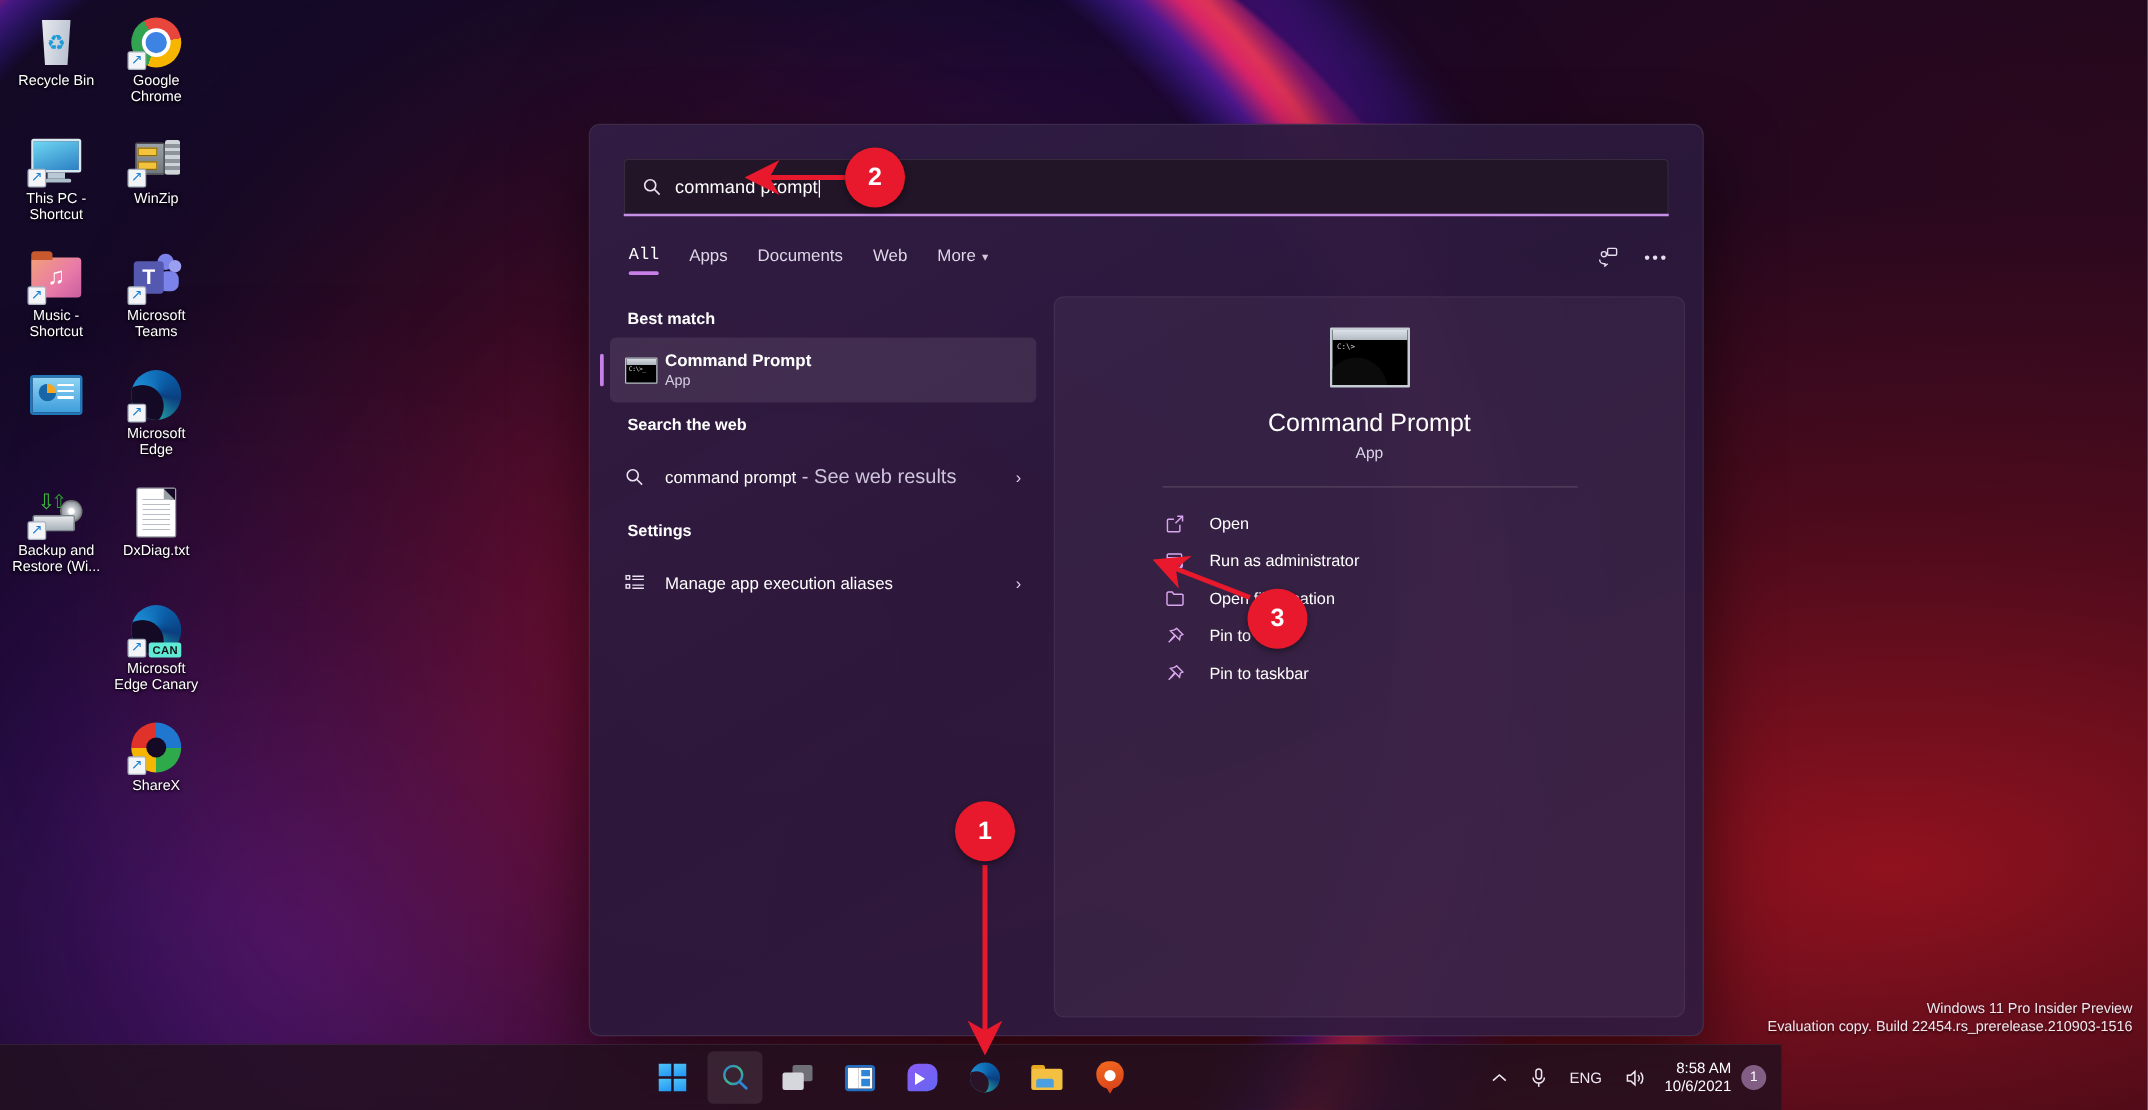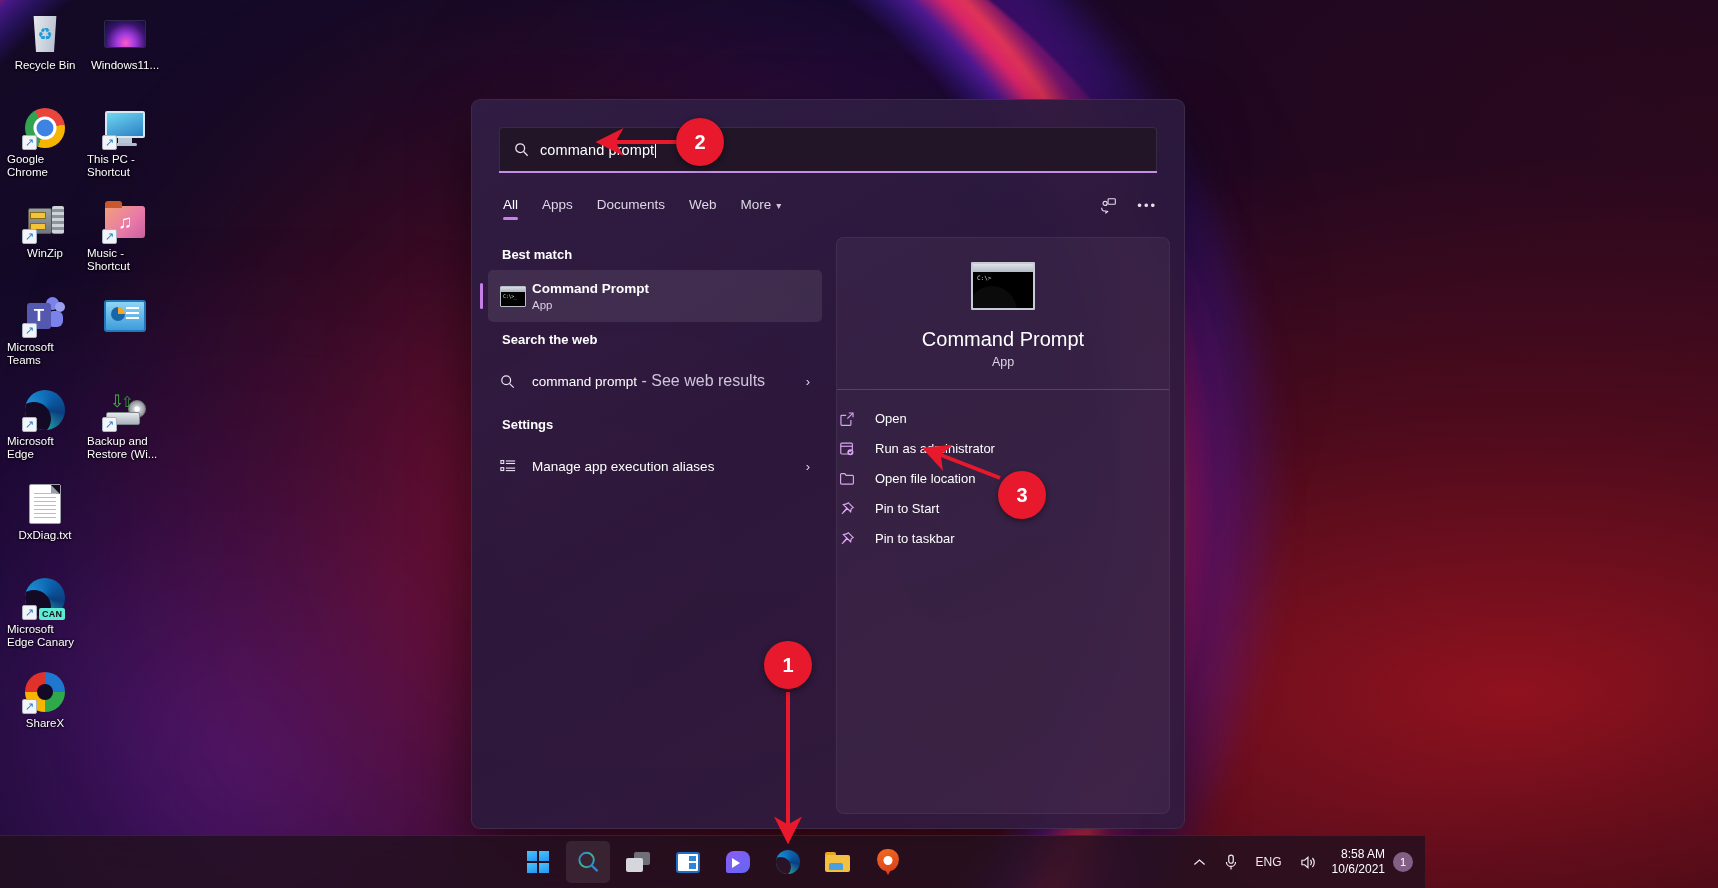--- a/index.html
+++ b/index.html
@@ -96,6 +96,7 @@
     font-size: 11.5px;
     line-height: 13px;
     color: #ffffff;
+    text-align: center;
     text-shadow: 0 1px 2px rgba(0,0,0,0.85), 0 0 3px rgba(0,0,0,0.8);
     max-width: 76px;
     word-break: break-word;

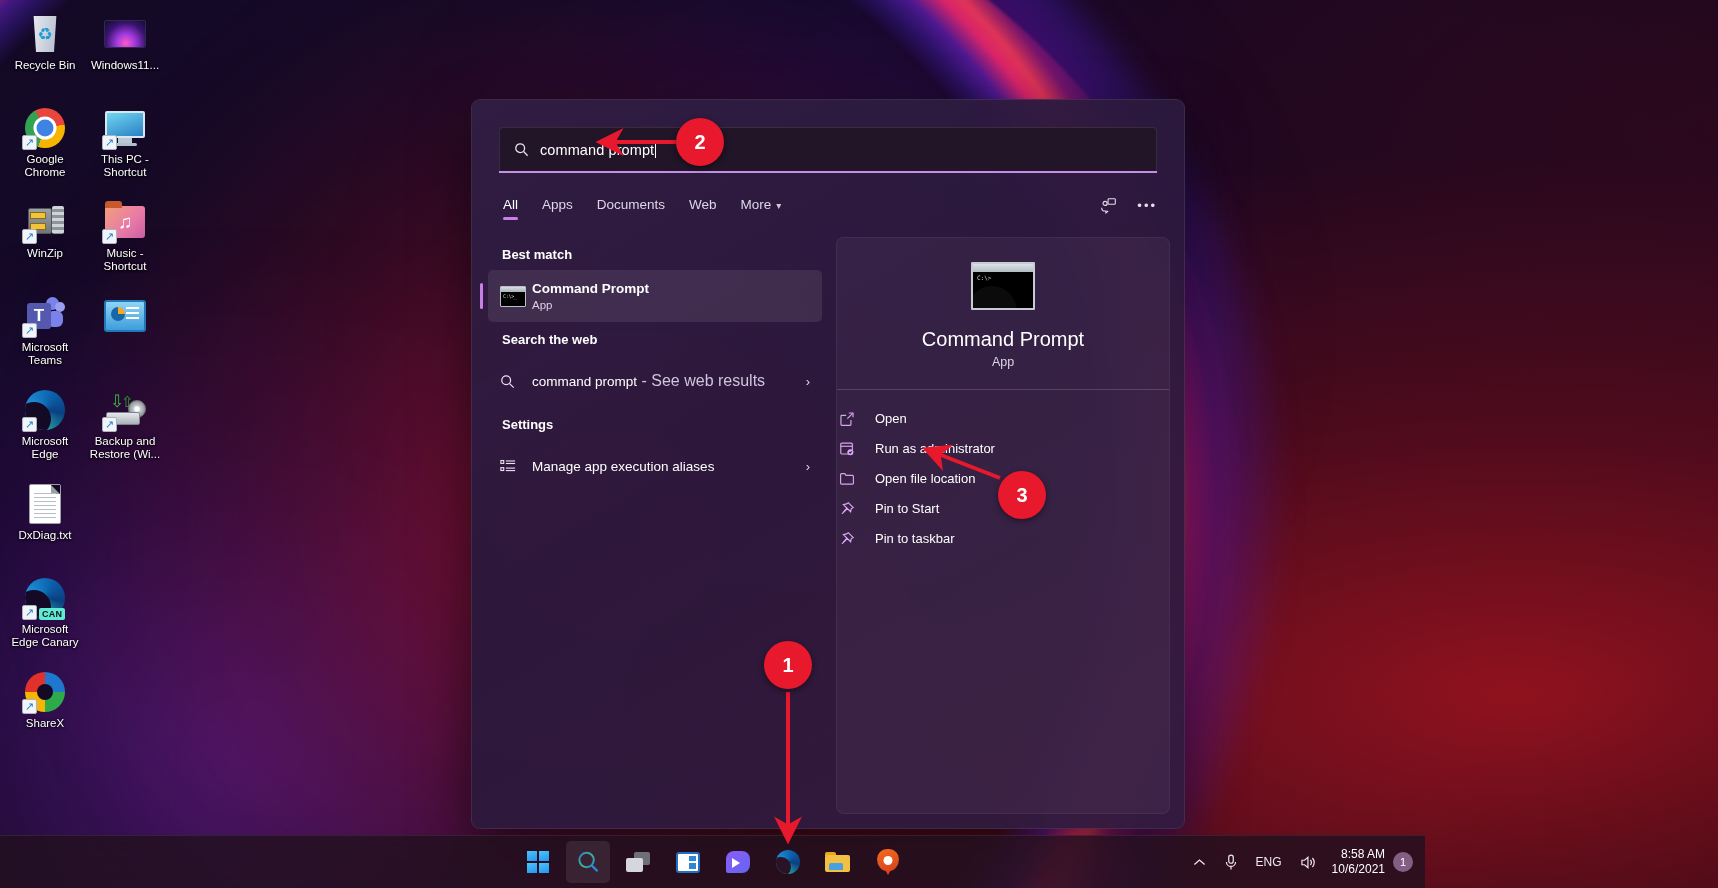--- a/index.html
+++ b/index.html
@@ -446,12 +446,6 @@
       <div class="label">Recycle Bin</div>
     </div>
 
-    <div class="dicon">
-      <div class="glyph">
-          <div class="ic-wallimg"></div>
-        </div>
-      <div class="label">Windows11...</div>
-    </div>
 
     <div class="dicon">
       <div class="glyph">

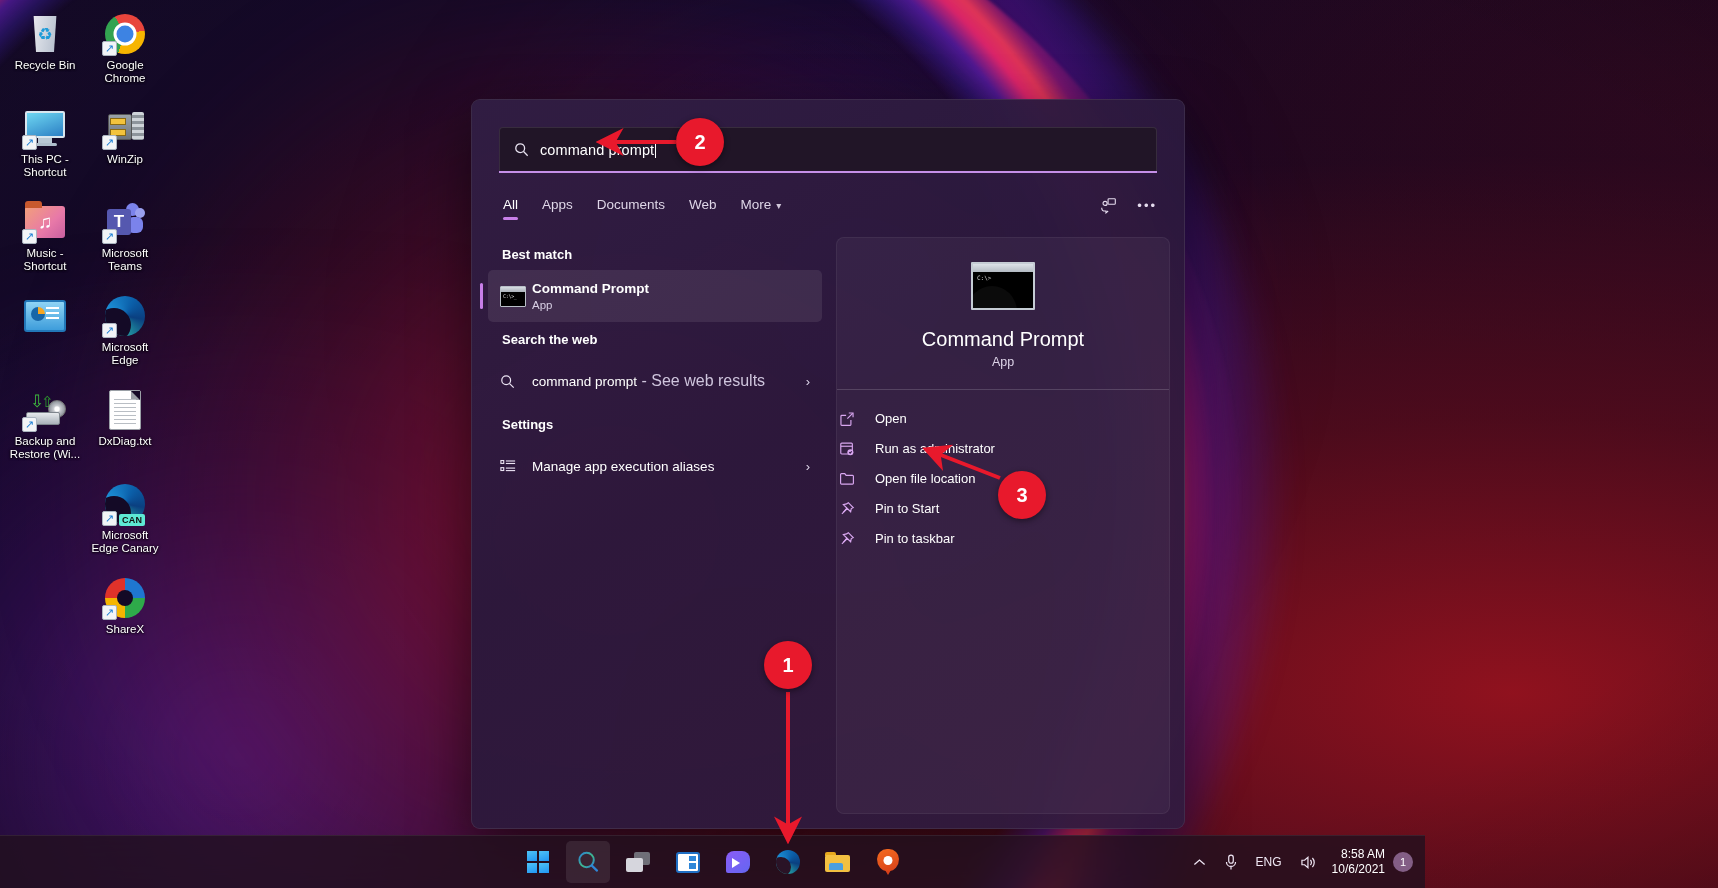--- a/index.html
+++ b/index.html
@@ -192,7 +192,7 @@
   #search-flyout {
     position: absolute;
     left: 471px; top: 99px;
-    width: 714px; height: 730px;
+    width: 892px; height: 730px;
     background: rgba(41,26,56,0.90);
     border: 1px solid rgba(255,255,255,0.09);
     border-radius: 9px;

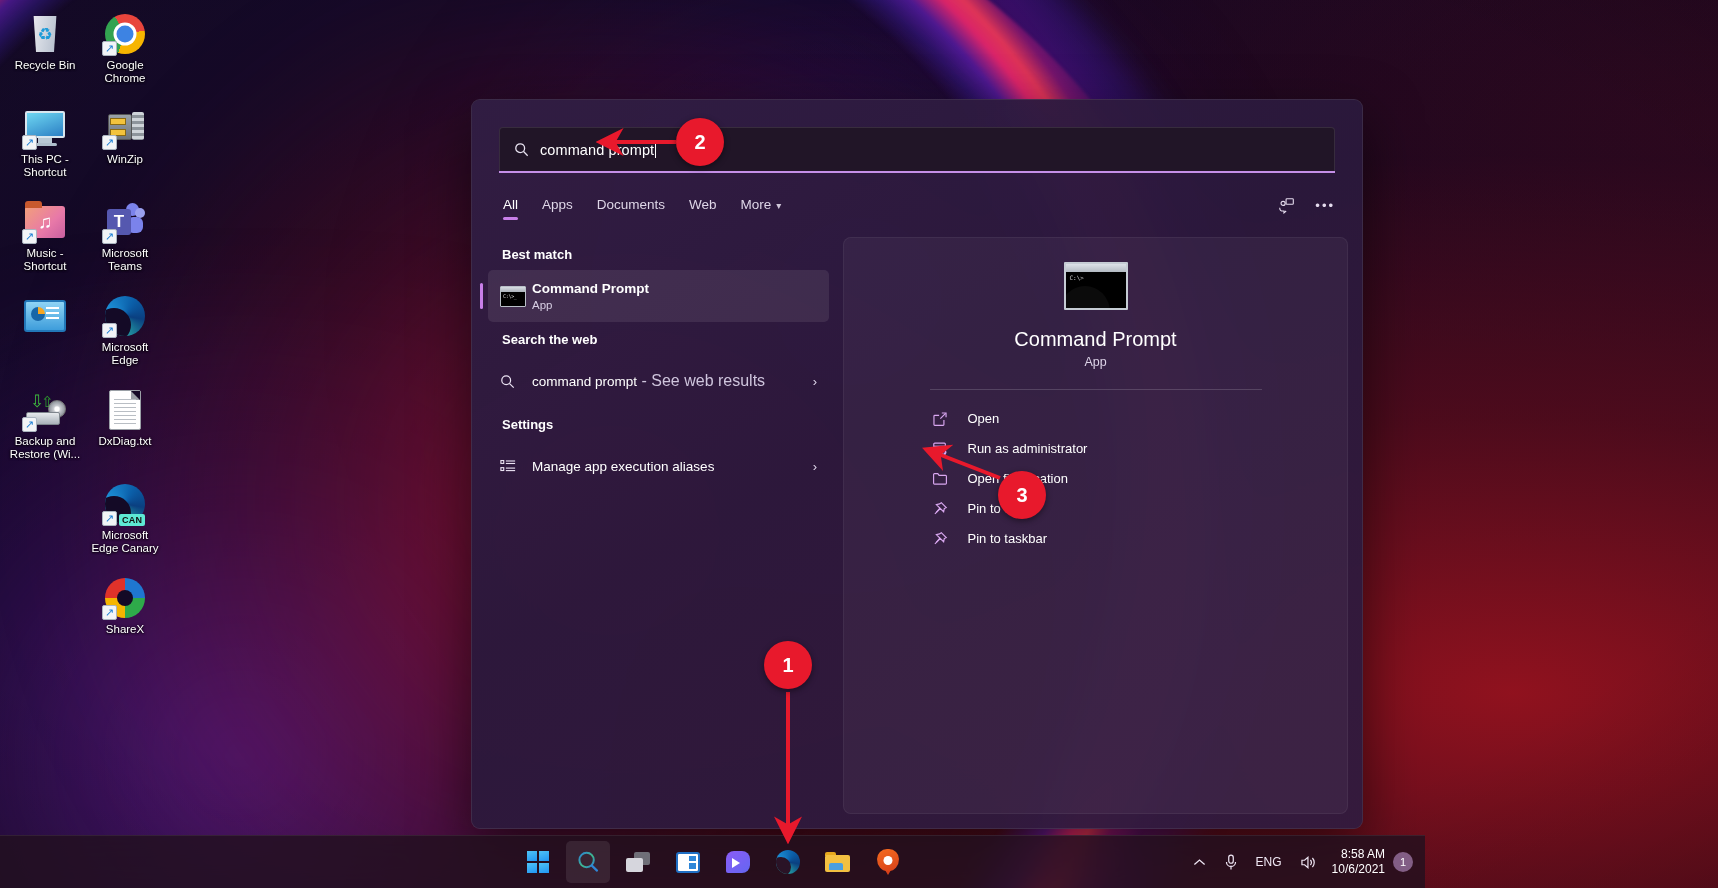--- a/index.html
+++ b/index.html
@@ -246,7 +246,7 @@
     cursor: default;
     white-space: nowrap;
   }
-  .ftab:first-child { padding-left: 4px; }
+  .ftab:first-child { padding-left: 4px; font-family: Liberation Mono, monospace; }
   .ftab.active { color: #ffffff; font-weight: normal; }
   .ftab.active::after {
     content: ""; position: absolute; left: 4px; right: 12px; bottom: 3px;

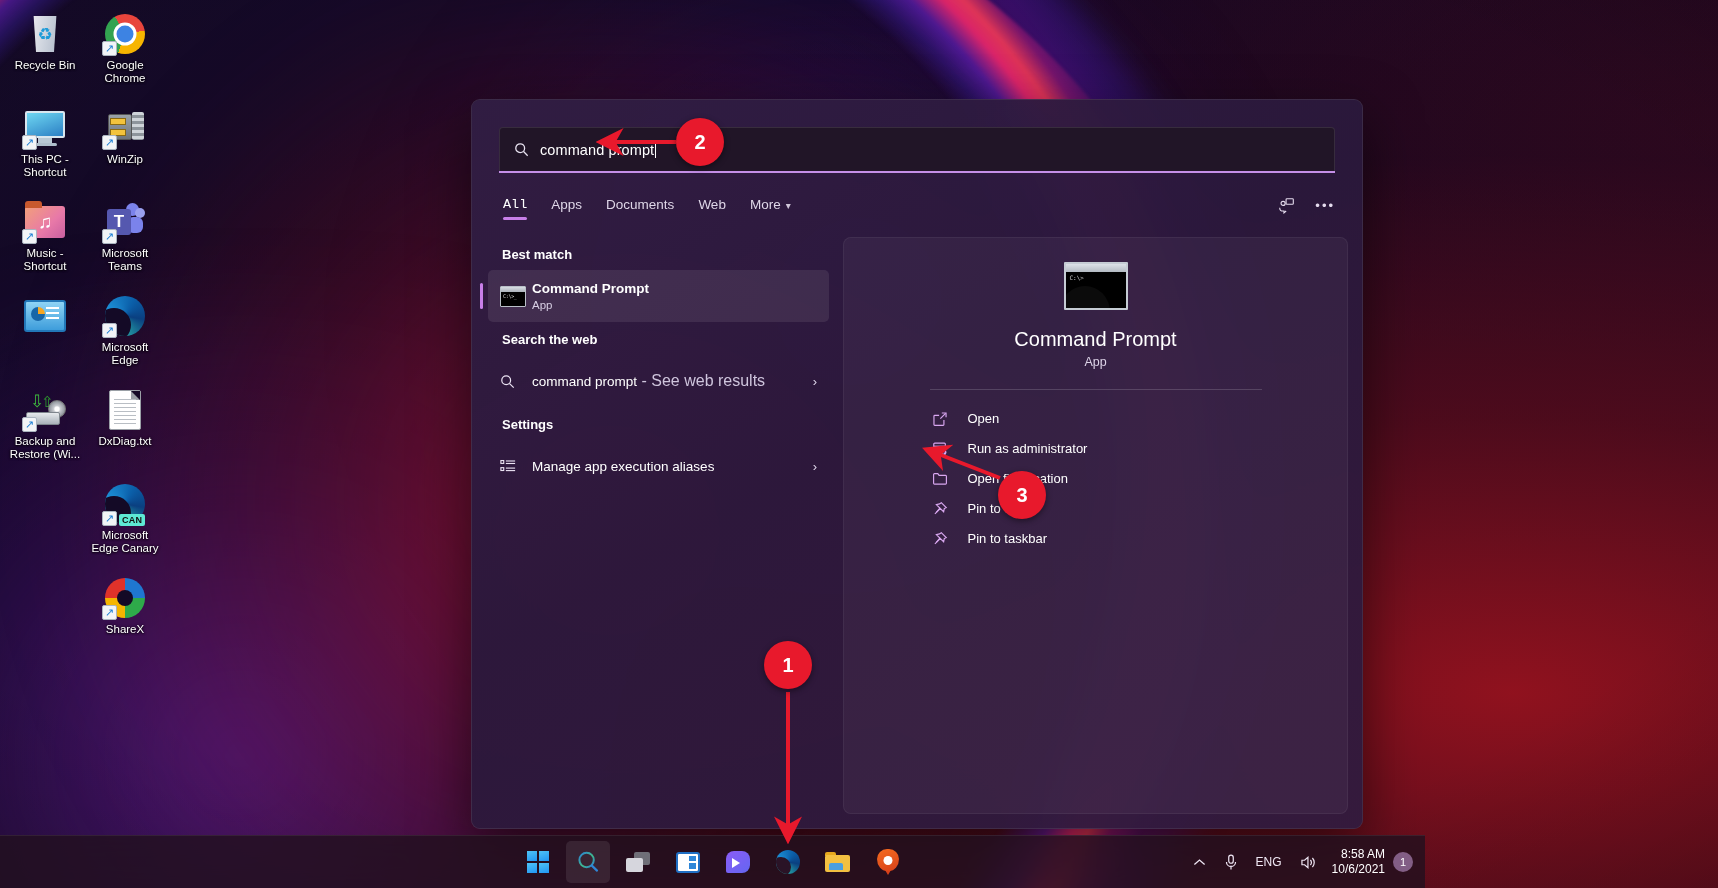--- a/index.html
+++ b/index.html
@@ -738,6 +738,10 @@
    </div>
   </div>
 
+  <div id="watermark">
+    <div>Windows 11 Pro Insider Preview</div>
+    <div>Evaluation copy. Build 22454.rs_prerelease.210903-1516</div>
+  </div>
 
   <div id="taskbar">
 

